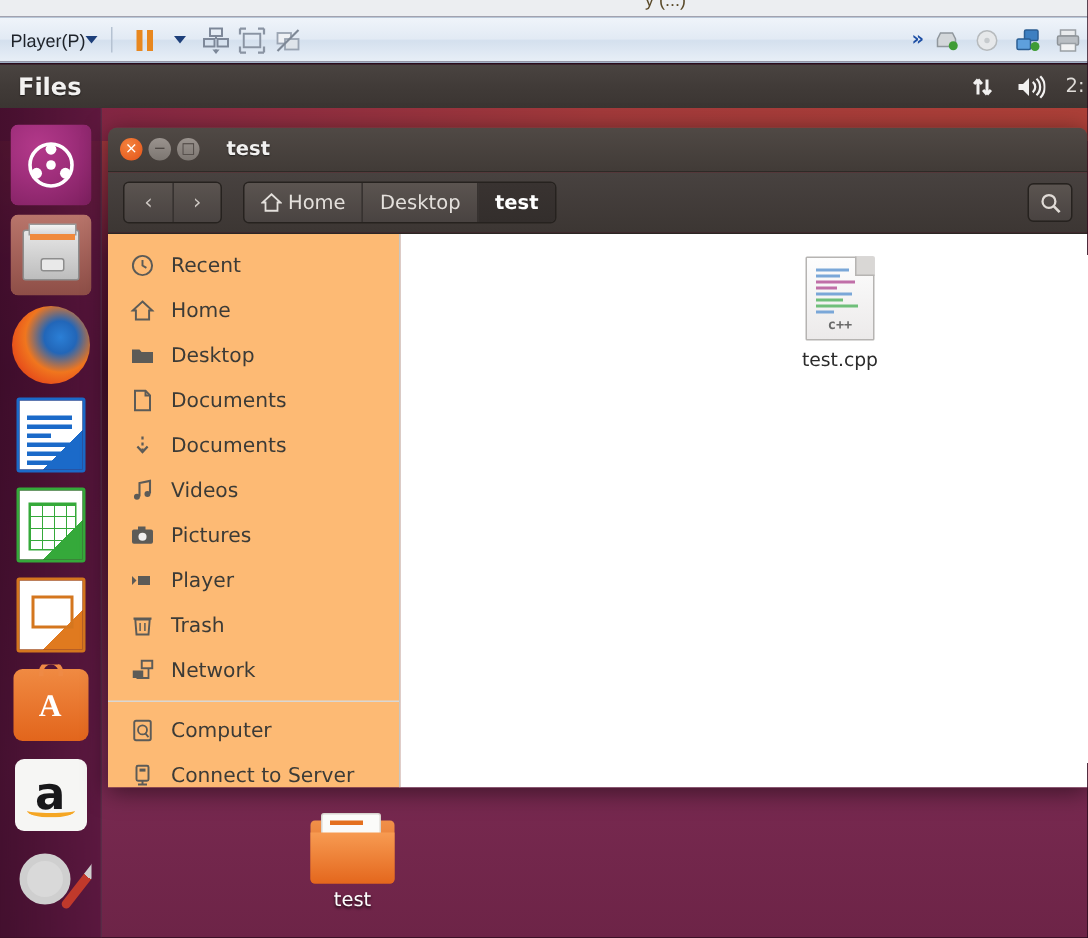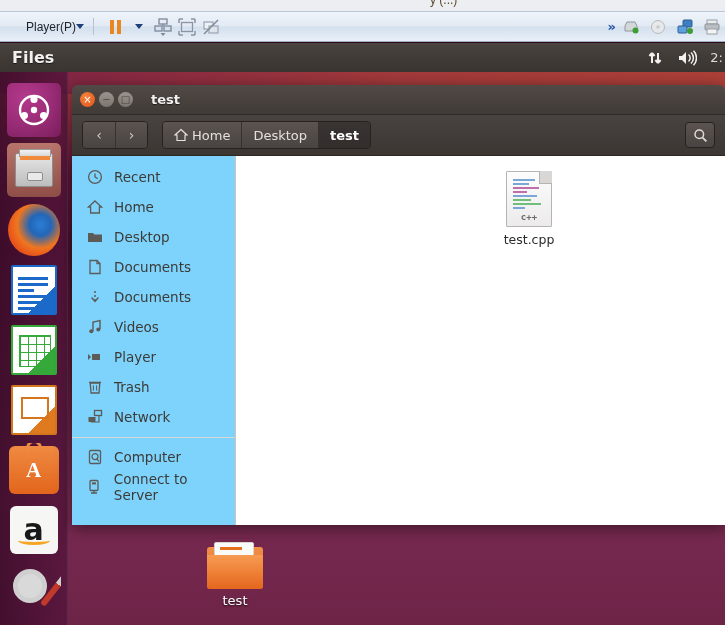--- a/index.html
+++ b/index.html
@@ -32,7 +32,7 @@
   }
   #vmware-toolbar .player-menu{
     display:flex; align-items:center; gap:0;
-    margin-left:26px; color:#1d2229; font-size:12px;
+    margin-left:7px; color:#1d2229; font-size:12px;
     font-family:"Liberation Sans", sans-serif;
   }
   .caret-down{

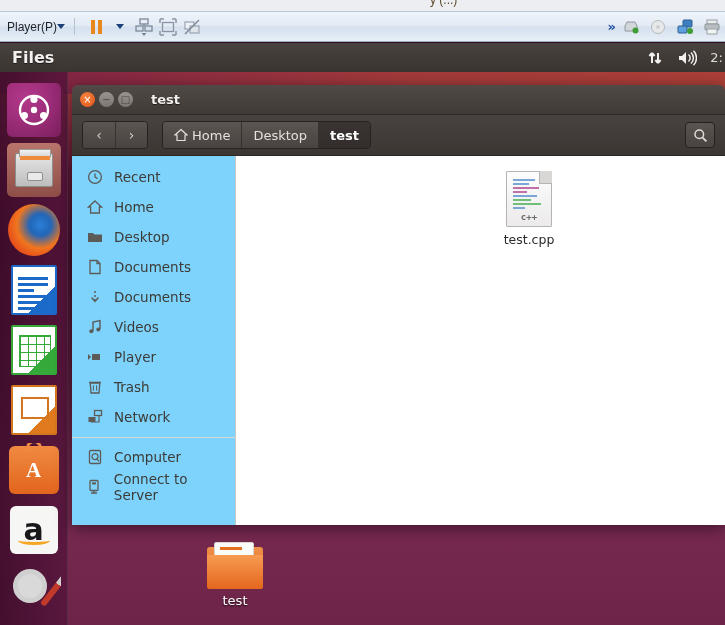--- a/index.html
+++ b/index.html
@@ -186,7 +186,7 @@
 
   #win-body{ display:flex; height:369px; }
   #sidebar{
-    width:164px; background:#7dd3fc; border-right:1px solid #c8c6c3;
+    width:195px; background:#fdba74; border-right:1px solid #c8c6c3;
     padding-top:6px; overflow:hidden;
   }
   .sb-item{ display:flex; align-items:center; gap:11px; height:30px; padding-left:14px;

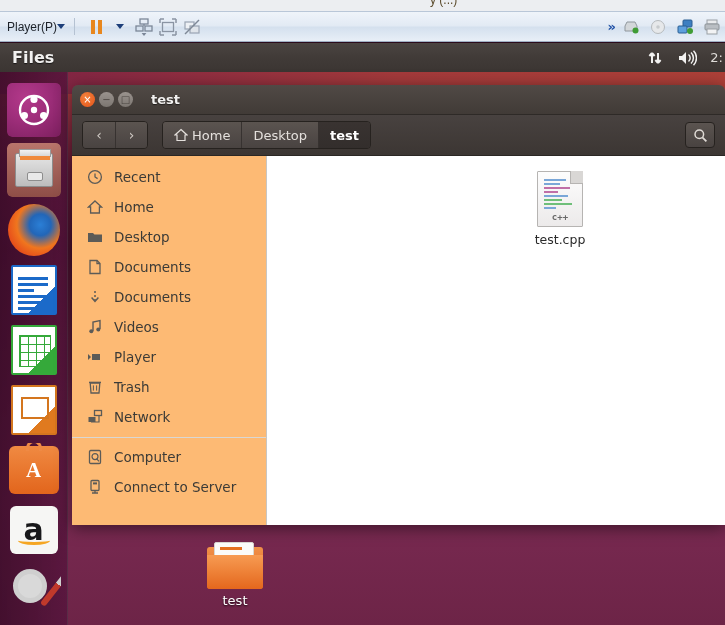--- a/index.html
+++ b/index.html
@@ -469,6 +469,16 @@
       <div class="sb-item">
         <span class="sbi">
           <svg width="16" height="16" viewBox="0 0 16 16">
+              <rect x="1" y="4" width="14" height="9.5" rx="1.3" fill="#5c5b57"></rect>
+              <rect x="5" y="2" width="5" height="2.4" fill="#5c5b57"></rect>
+              <circle cx="8" cy="8.8" r="2.7" fill="#f0efee"></circle>
+            </svg>
+        </span>
+        <span>Pictures</span>
+      </div>
+      <div class="sb-item">
+        <span class="sbi">
+          <svg width="16" height="16" viewBox="0 0 16 16">
               <path d="M1 5 L4 8 L1 11 Z" fill="#5c5b57"></path>
               <rect x="5" y="5" width="8" height="6" fill="#5c5b57"></rect>
             </svg>

